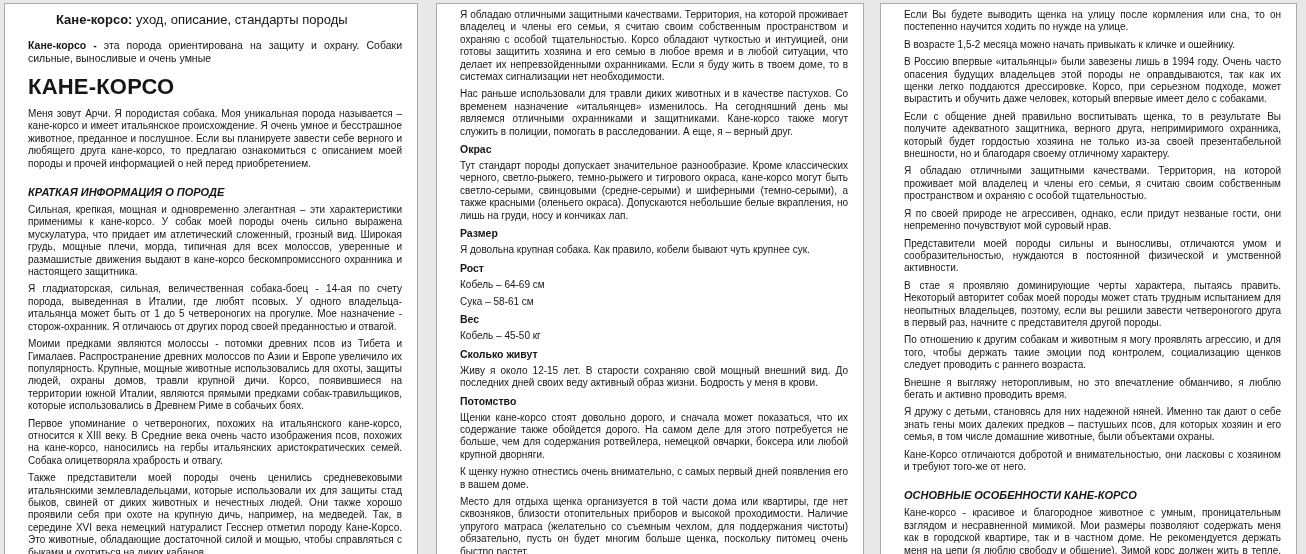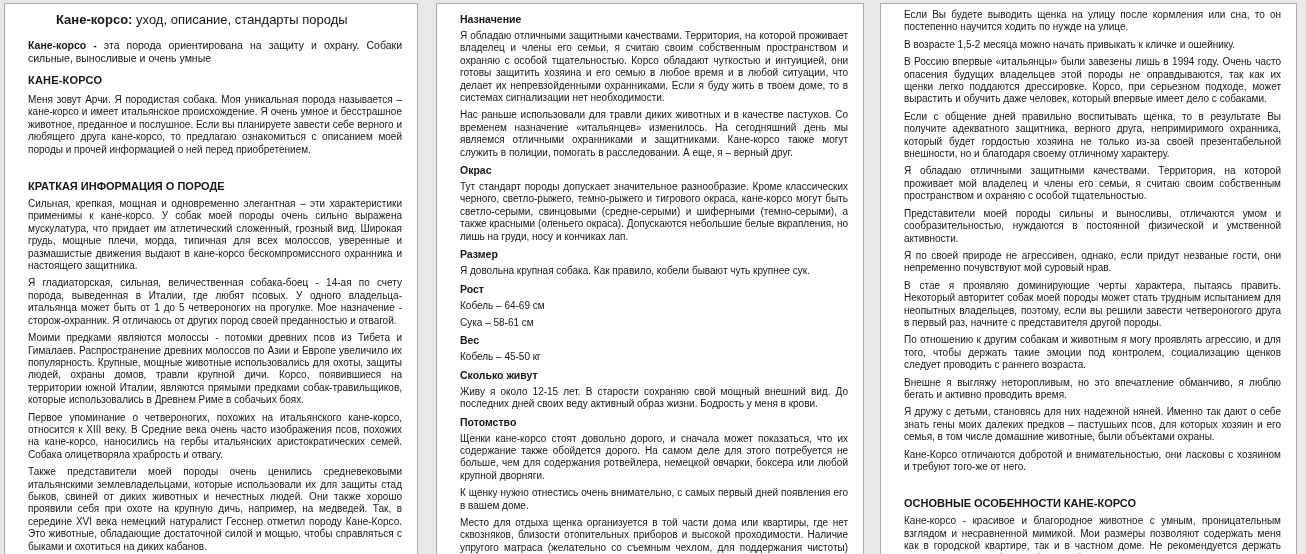--- a/index.html
+++ b/index.html
@@ -82,7 +82,6 @@
     <p class="body-p">Также представители моей породы очень ценились средневековыми итальянскими землевладельцами, которые использовали их для защиты стад быков, свиней от диких животных и нечестных людей. Они также хорошо проявили себя при охоте на крупную дичь, например, на медведей. Так, в середине XVI века немецкий натуралист Гесснер отметил породу Кане-Корсо. Это животные, обладающие достаточной силой и мощью, чтобы справляться с быками и охотиться на диких кабанов.</p>
   </div>
 <div class="page page-2">
-    <div class="h3">Назначение</div>
     <p class="body-p">Я обладаю отличными защитными качествами. Территория, на которой проживает владелец и члены его семьи, я считаю своим собственным пространством и охраняю с особой тщательностью. Корсо обладают чуткостью и интуицией, они готовы защитить хозяина и его семью в любое время и в любой ситуации, что делает их непревзойденными охранниками. Если я буду жить в твоем доме, то в системах сигнализации нет необходимости.</p>
     <p class="body-p">Нас раньше использовали для травли диких животных и в качестве пастухов. Со временем назначение «итальянцев» изменилось. На сегодняшний день мы являемся отличными охранниками и защитниками. Кане-корсо также могут служить в полиции, помогать в расследовании. А еще, я – верный друг.</p>
     <div class="h3">Окрас</div>

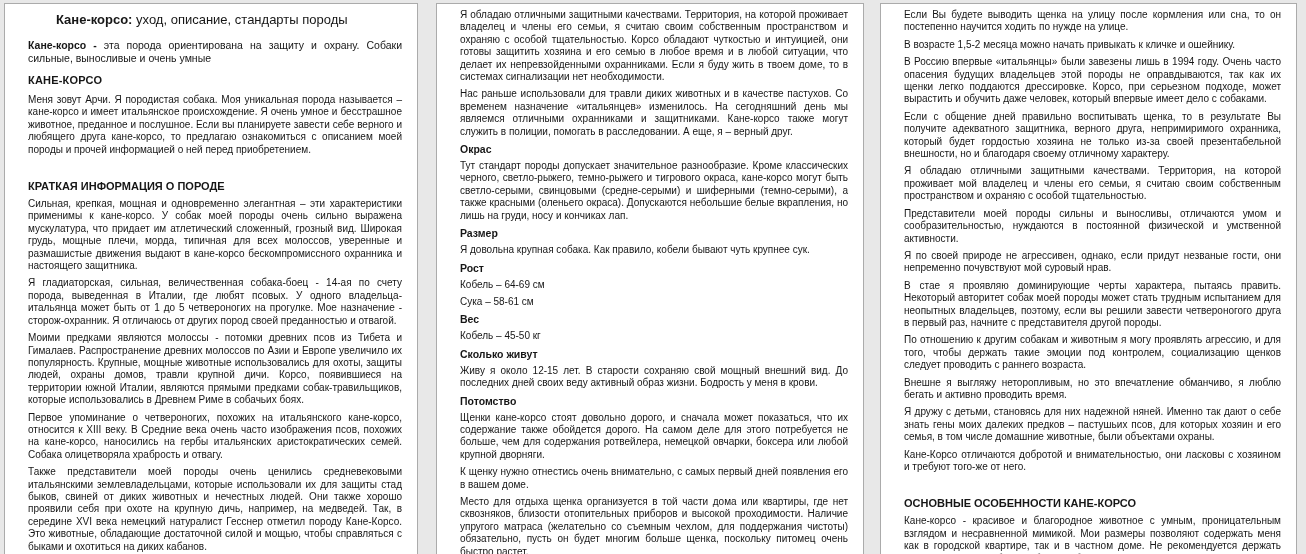--- a/index.html
+++ b/index.html
@@ -44,7 +44,7 @@
   .lead b { font-weight: bold; }
 
   .h1 {
-    font-size: 11px;
+    font-size: 22px;
     font-weight: bold;
     margin: 9px 0 8px 0;
     letter-spacing: 0.2px;

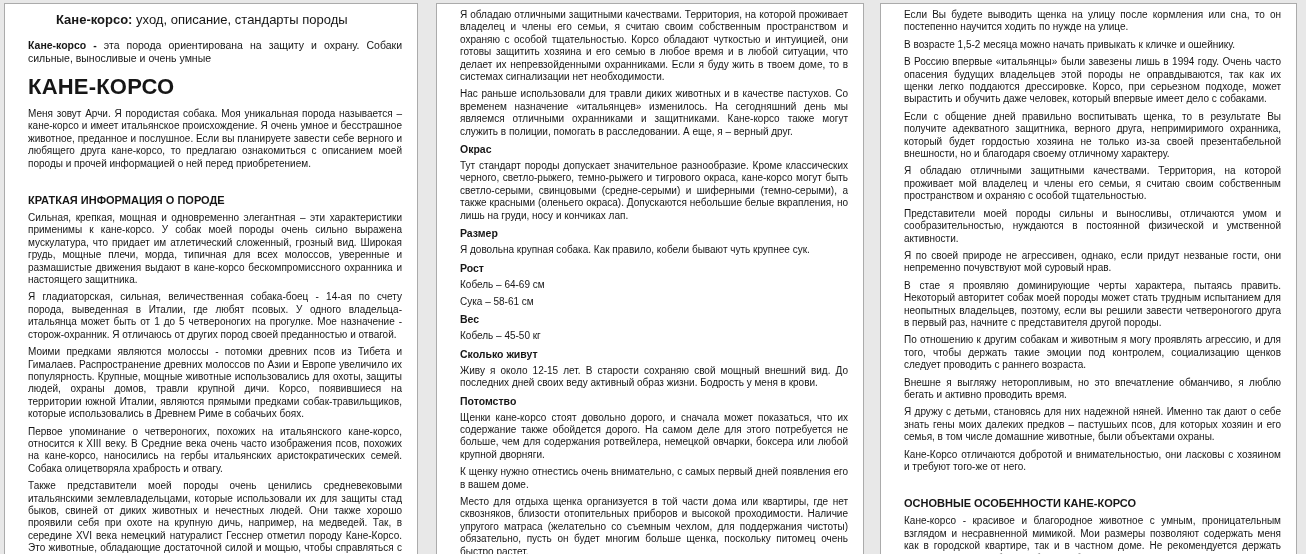--- a/index.html
+++ b/index.html
@@ -52,7 +52,8 @@
   .h2 {
     font-size: 11px;
     font-weight: bold;
-    margin: 24px 0 6px 0;
+    margin: 16px 0 6px 0;
+    font-style: italic;
   }
   .h3 {
     font-size: 10.5px;

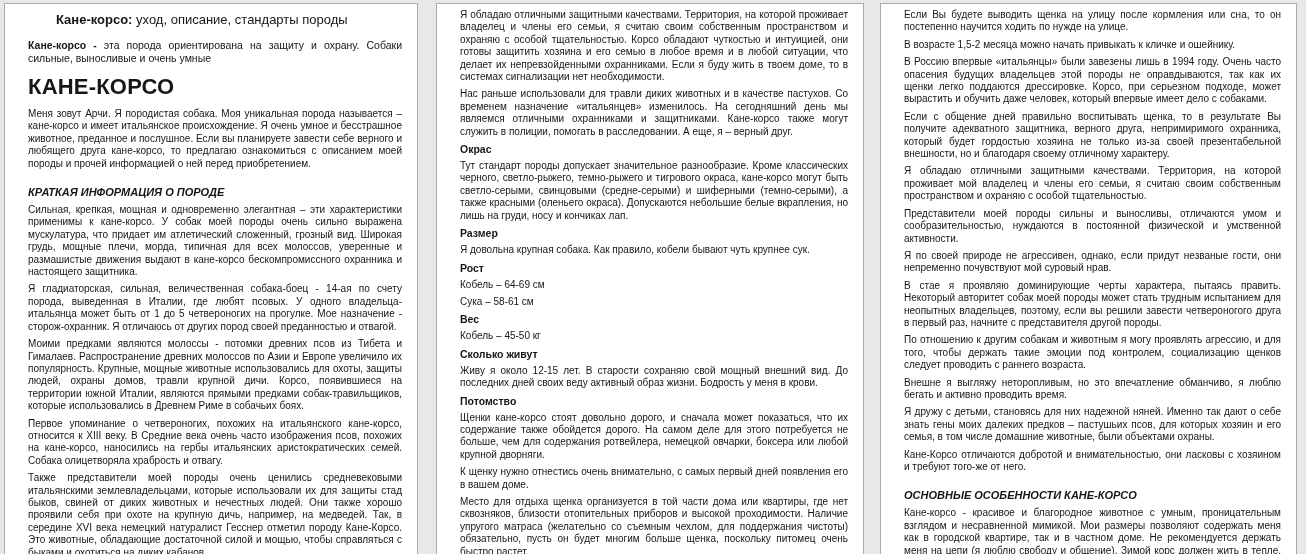--- a/index.html
+++ b/index.html
@@ -107,8 +107,8 @@
     <p class="body-p">В Россию впервые «итальянцы» были завезены лишь в 1994 году. Очень часто опасения будущих владельцев этой породы не оправдываются, так как их щенки легко поддаются дрессировке. Корсо, при серьезном подходе, может вырастить и обучить даже человек, который впервые имеет дело с собаками.</p>
     <p class="body-p">Если с общение дней правильно воспитывать щенка, то в результате Вы получите адекватного защитника, верного друга, непримиримого охранника, который будет гордостью хозяина не только из-за своей презентабельной внешности, но и благодаря своему отличному характеру.</p>
     <p class="body-p">Я обладаю отличными защитными качествами. Территория, на которой проживает мой владелец и члены его семьи, я считаю своим собственным пространством и охраняю с особой тщательностью.</p>
+    <p class="body-p">Я по своей природе не агрессивен, однако, если придут незваные гости, они непременно почувствуют мой суровый нрав.</p>
     <p class="body-p">Представители моей породы сильны и выносливы, отличаются умом и сообразительностью, нуждаются в постоянной физической и умственной активности.</p>
-    <p class="body-p">Я по своей природе не агрессивен, однако, если придут незваные гости, они непременно почувствуют мой суровый нрав.</p>
     <p class="body-p">В стае я проявляю доминирующие черты характера, пытаясь править. Некоторый авторитет собак моей породы может стать трудным испытанием для неопытных владельцев, поэтому, если вы решили завести четвероногого друга в первый раз, начните с представителя другой породы.</p>
     <p class="body-p">По отношению к другим собакам и животным я могу проявлять агрессию, и для того, чтобы держать такие эмоции под контролем, социализацию щенков следует проводить с раннего возраста.</p>
     <p class="body-p">Внешне я выгляжу неторопливым, но это впечатление обманчиво, я люблю бегать и активно проводить время.</p>

